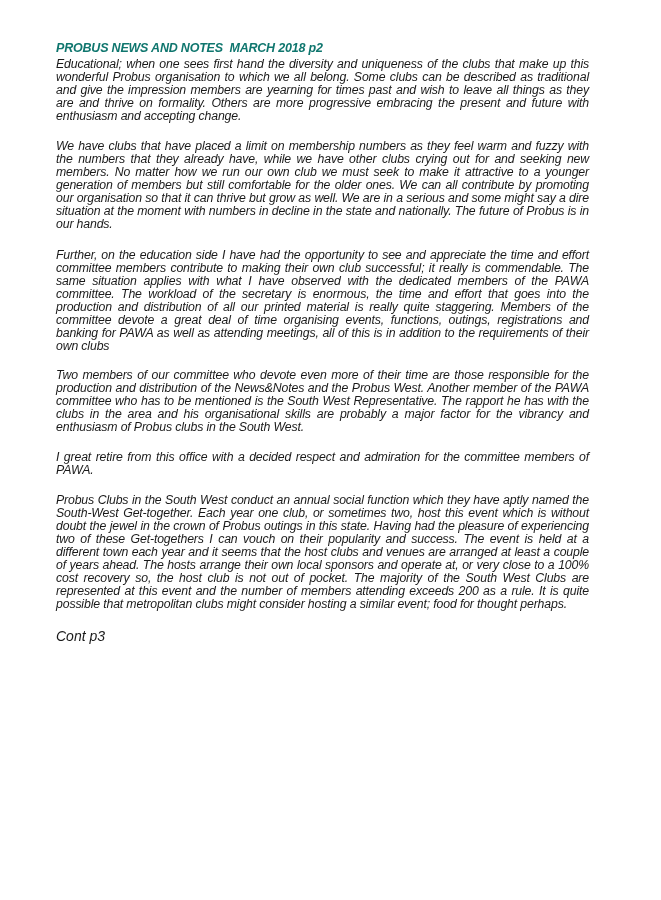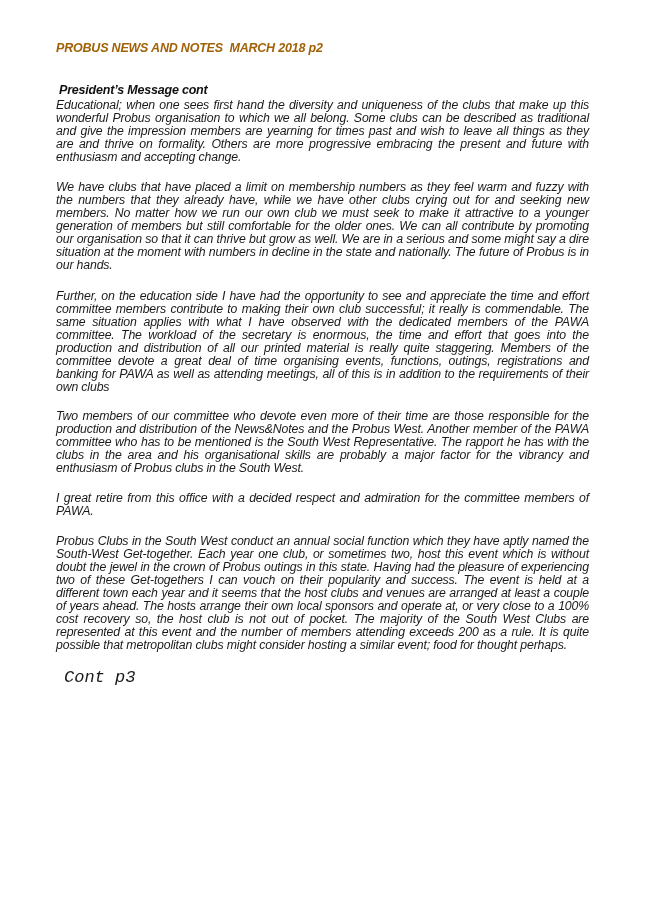--- a/index.html
+++ b/index.html
@@ -10,7 +10,7 @@
     font-style: italic; color: #1a1a1a;
   }
   .header {
-    color: #a16207; font-weight: bold; font-size: 12.5px;
+    color: #0f766e; font-weight: bold; font-size: 12.5px;
     letter-spacing: -0.2px; margin: 0; height: 20px; line-height: 20px;
     white-space: pre;
   }

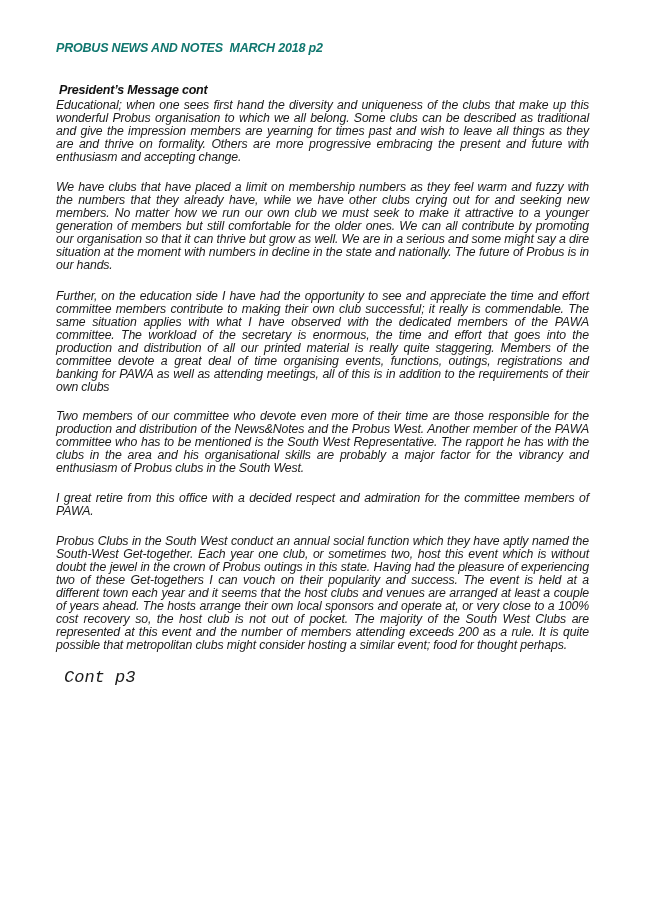--- a/index.html
+++ b/index.html
@@ -30,7 +30,6 @@
 
 <div class="page">
   <p class="header">PROBUS NEWS AND NOTES  MARCH 2018 p2</p>
-  <p class="heading">President’s Message cont</p>
   <p class="para">Educational;  when one sees first hand the diversity and uniqueness of the clubs that make up this wonderful Probus organisation to which we all belong.  Some clubs can be described as traditional and give the impression members are yearning for times past and wish to leave all things as they are and thrive on formality. Others are more progressive embracing the present and future with enthusiasm and accepting change.</p>
   <p class="para">We have clubs that have placed  a limit on membership numbers as they feel warm and fuzzy with the numbers that they already have, while we have other clubs crying out for and seeking new members.  No matter how we run our own club we must seek to make it attractive to a younger generation of members but still comfortable for the older ones.  We can all contribute by promoting our organisation so that it can thrive but grow as well.  We are in a serious and  some might say a dire situation at the moment with numbers in decline in the state and nationally.  The future of Probus is in our hands.</p>
   <p class="para tight">Further, on the education side I have had the opportunity to see and appreciate the time and effort committee members contribute to making their own club successful; it really is commendable.  The same situation applies with what I have observed with the dedicated members of the PAWA committee.  The workload of the secretary is enormous, the time and effort that goes into the production and distribution of all our printed material is really quite staggering.  Members of the committee devote a great deal of time organising events, functions, outings, registrations and banking for PAWA as well as attending meetings,  all of this is  in addition to the requirements of their own clubs</p>

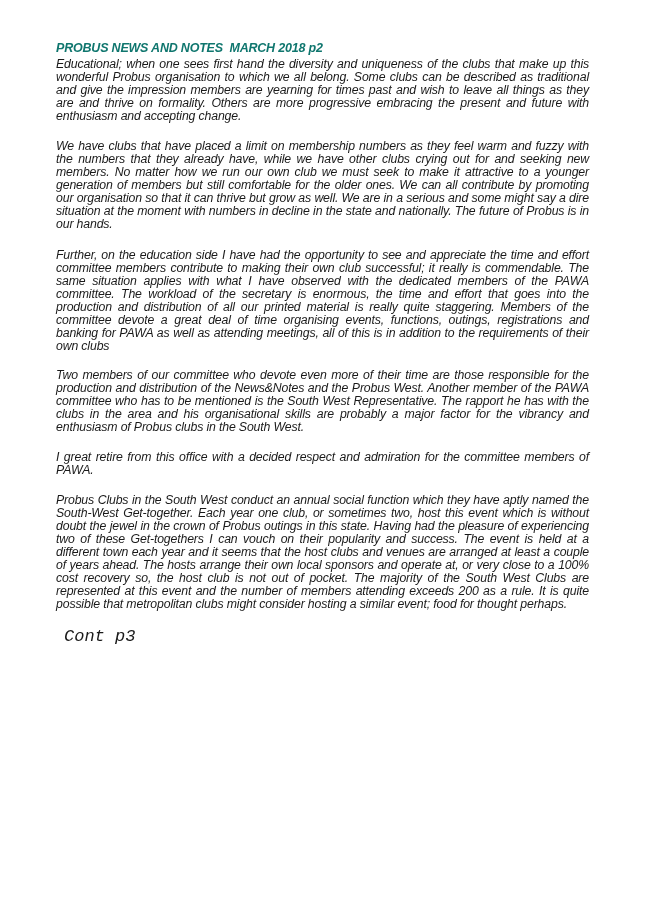--- a/index.html
+++ b/index.html
@@ -23,7 +23,7 @@
     text-align: justify; letter-spacing: -0.15px;
   }
   .para.tight { margin-bottom: 16px; }
-  .cont { font-size: 17px; line-height: 17.3px; margin: 8px; font-family: Liberation Mono, monospace; }
+  .cont { font-size: 14px; line-height: 17.3px; margin: 0; }
 </style>
 </head>
 <body>

